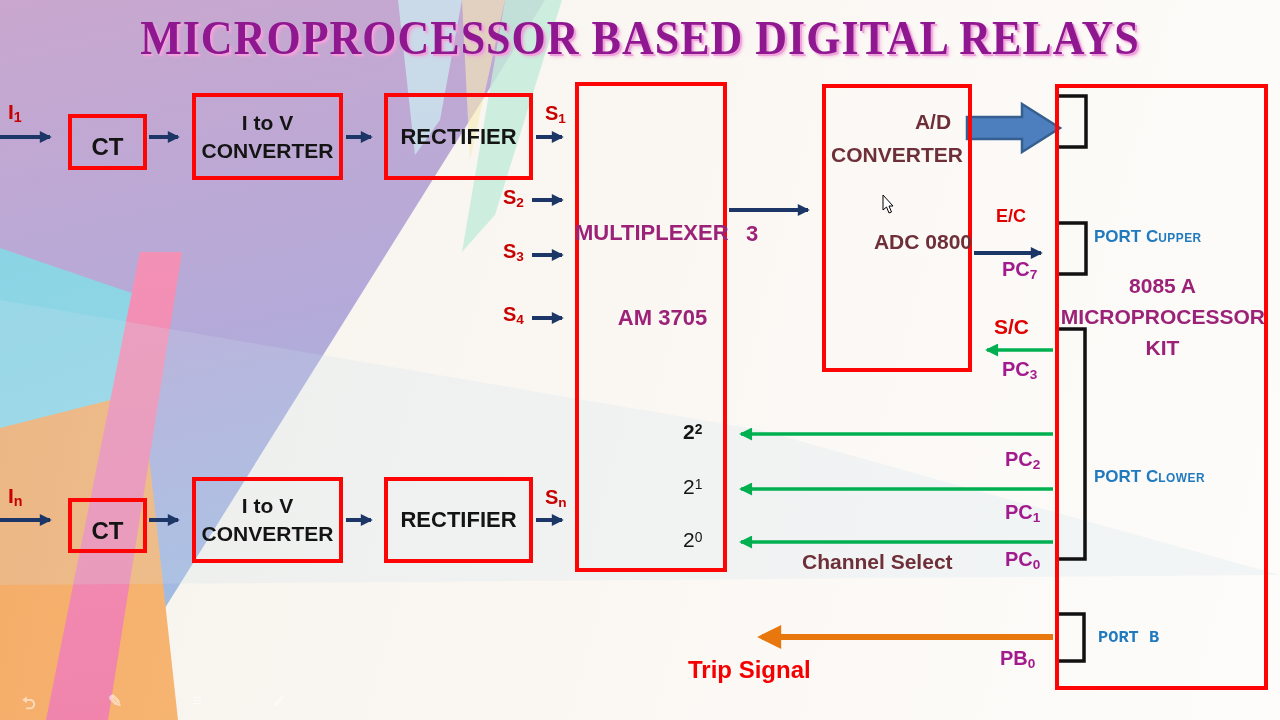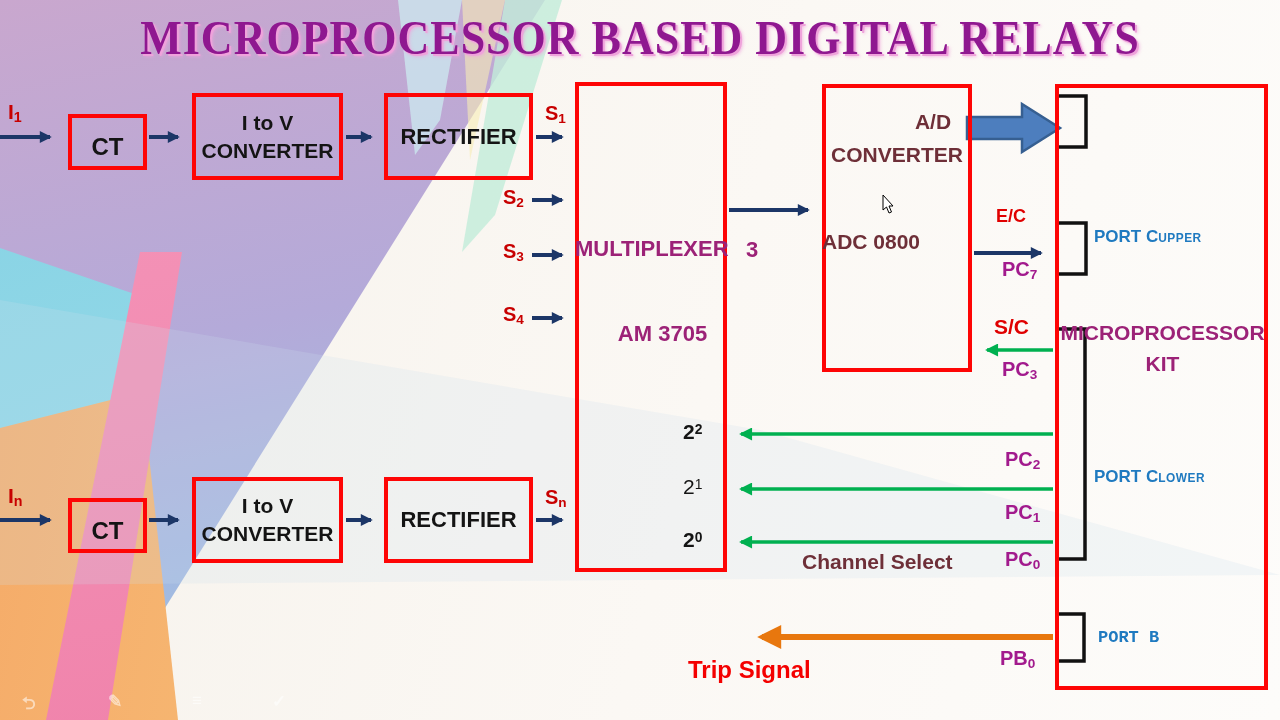--- a/index.html
+++ b/index.html
@@ -29,7 +29,7 @@
   .lbl{position:absolute;font-weight:bold;white-space:nowrap;line-height:1.1;}
   .red{color:#C80000;}
   .mag{color:#A21A8D;}
-  .pur{color:#9C2277;margin-top:16px;}
+  .pur{color:#9C2277;}
   .maroon{color:#6E2F38;}
   .blue{color:#1F7AC0;text-align:right;}
   .blk{color:#141414;}

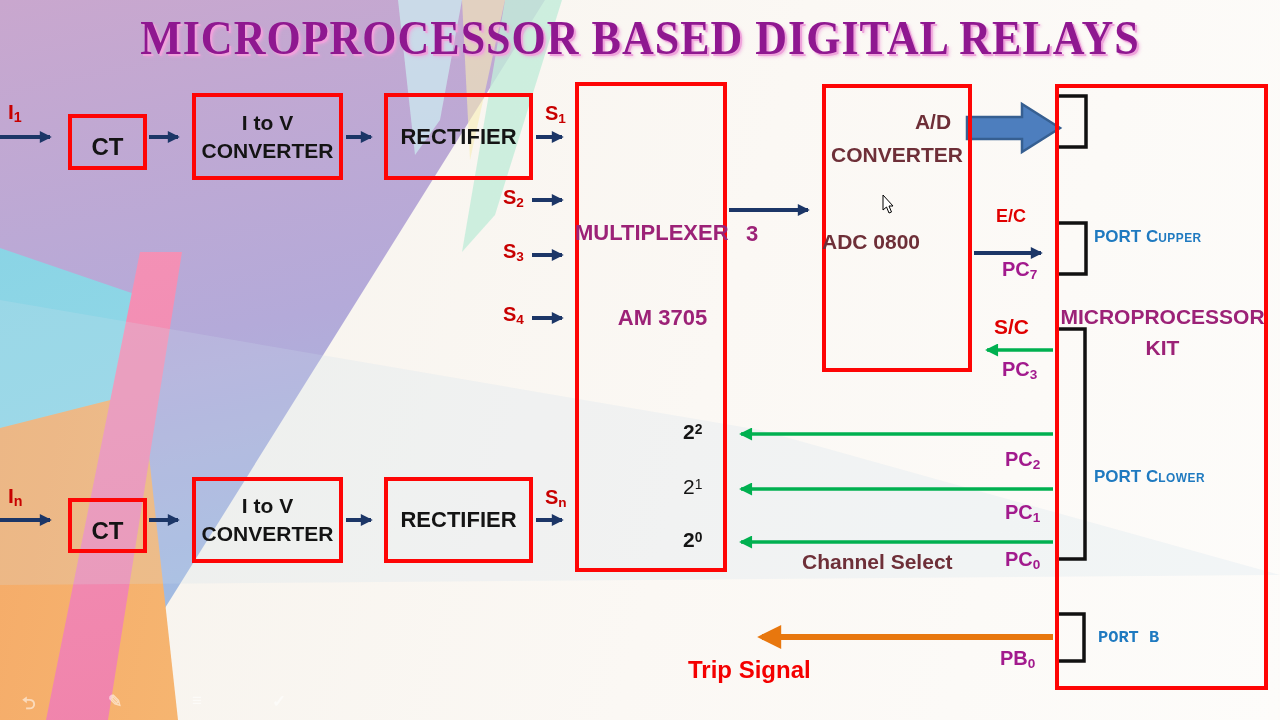--- a/index.html
+++ b/index.html
@@ -139,7 +139,7 @@
   <div class="box" style="left:822px;top:84px;width:150px;height:288px;"></div>
   <div class="lbl maroon" style="left:822px;top:110px;width:150px;text-align:center;font-size:21px;margin-left:36px;">A/D</div>
   <div class="lbl maroon" style="left:822px;top:143px;width:150px;text-align:center;font-size:21px;">CONVERTER</div>
-  <div class="lbl maroon" style="left:822px;top:230px;width:150px;text-align:left;font-size:21px;">ADC 0800</div>
+  <div class="lbl maroon" style="left:822px;top:230px;width:150px;text-align:right;font-size:21px;">ADC 0800</div>
   <div class="lbl pur" style="left:746px;top:222px;font-size:22px;">3</div>
 
   <div class="lbl" style="left:996px;top:207px;font-size:18px;color:#E00000;">E/C</div>

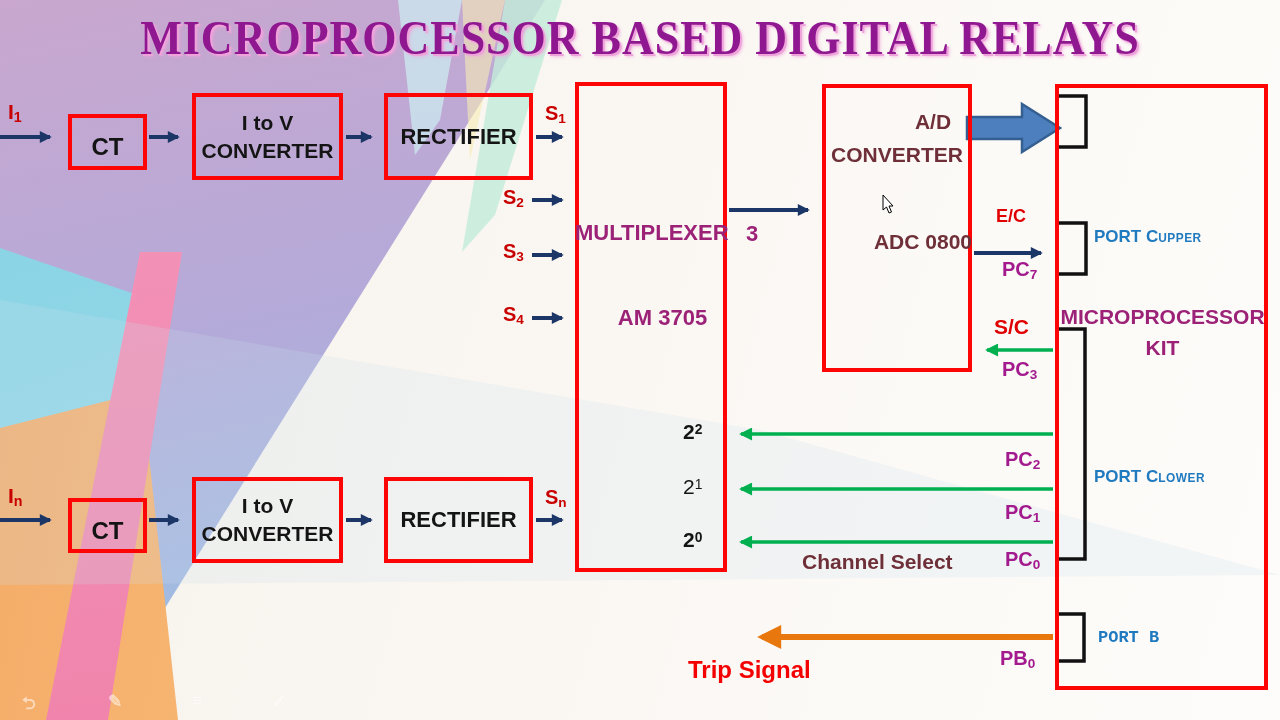--- a/index.html
+++ b/index.html
@@ -153,6 +153,7 @@
 
   <div class="box" style="left:1055px;top:84px;width:213px;height:606px;"></div>
   <div class="lbl blue" style="left:1094px;top:228px;font-size:17px;"><span>PORT C</span><span class="caps">UPPER</span></div>
+  <div class="lbl pur" style="left:1060px;top:274px;width:205px;text-align:center;font-size:21px;">8085 A</div>
   <div class="lbl pur" style="left:1060px;top:305px;width:205px;text-align:center;font-size:21px;">MICROPROCESSOR</div>
   <div class="lbl pur" style="left:1060px;top:336px;width:205px;text-align:center;font-size:21px;">KIT</div>
   <div class="lbl blue" style="left:1094px;top:468px;font-size:17px;"><span>PORT C</span><span class="caps">LOWER</span></div>

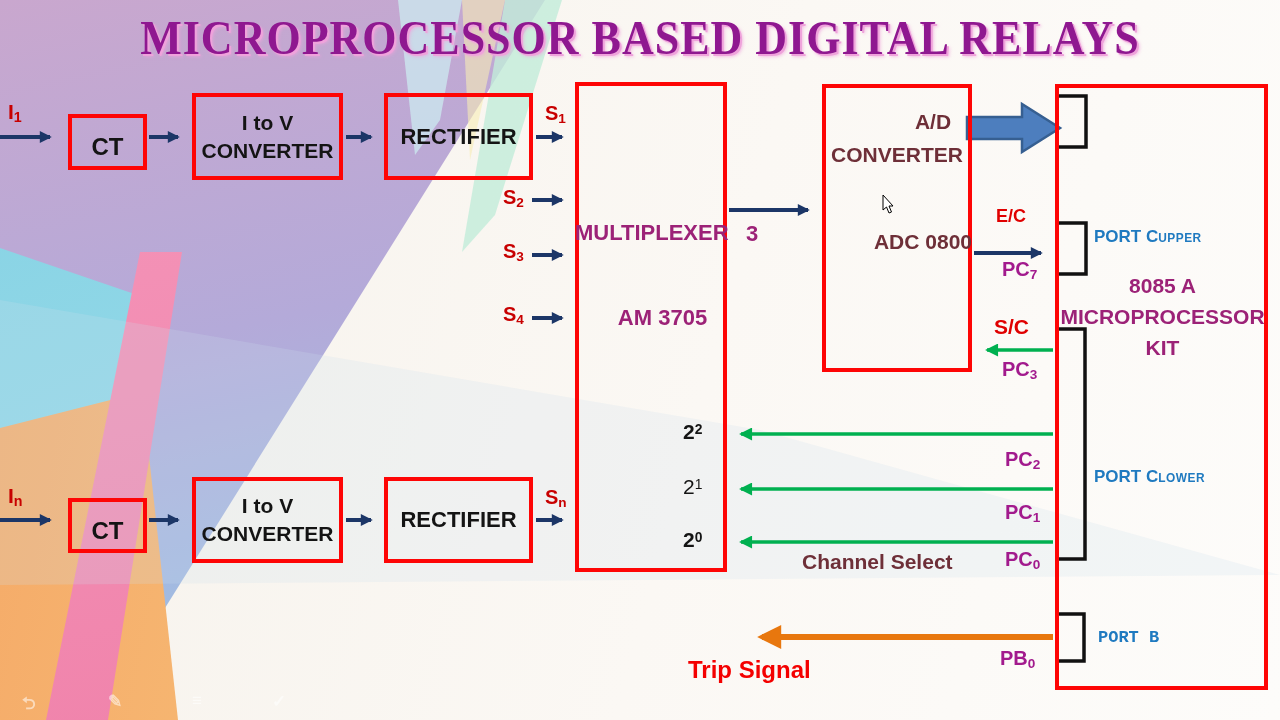--- a/index.html
+++ b/index.html
@@ -154,7 +154,7 @@
   <div class="box" style="left:1055px;top:84px;width:213px;height:606px;"></div>
   <div class="lbl blue" style="left:1094px;top:228px;font-size:17px;"><span>PORT C</span><span class="caps">UPPER</span></div>
   <div class="lbl pur" style="left:1060px;top:274px;width:205px;text-align:center;font-size:21px;">8085 A</div>
-  <div class="lbl pur" style="left:1060px;top:305px;width:205px;text-align:center;font-size:21px;">MICROPROCESSOR</div>
+  <div class="lbl pur" style="left:1060px;top:305px;width:205px;text-align:right;font-size:21px;">MICROPROCESSOR</div>
   <div class="lbl pur" style="left:1060px;top:336px;width:205px;text-align:center;font-size:21px;">KIT</div>
   <div class="lbl blue" style="left:1094px;top:468px;font-size:17px;"><span>PORT C</span><span class="caps">LOWER</span></div>
   <div class="lbl blue" style="left:1098px;top:629px;font-size:17px;font-family:Liberation Mono, monospace;">PORT B</div>

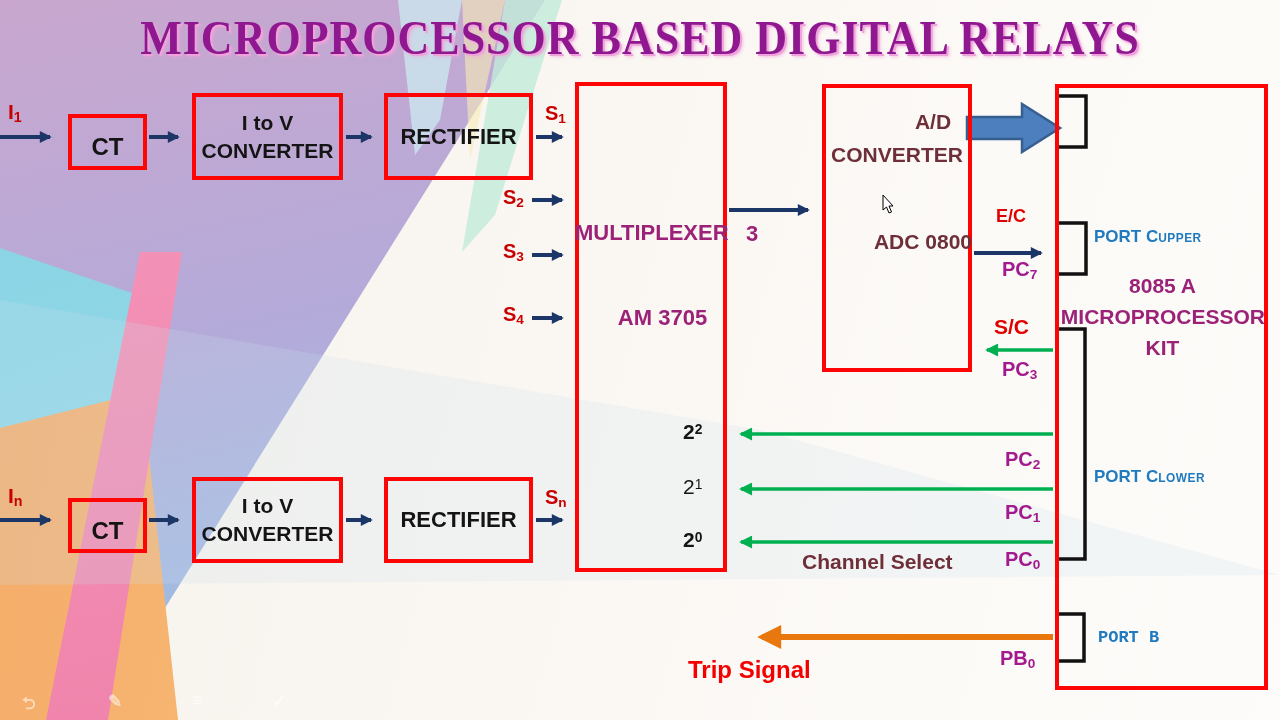--- a/index.html
+++ b/index.html
@@ -134,7 +134,7 @@
   <div class="lbl pur" style="left:575px;top:306px;width:175px;text-align:center;font-size:22px;">AM 3705</div>
   <div class="lbl blk" style="left:683px;top:420px;font-size:21px;font-weight:bold;"><span>2</span><sup>2</sup></div>
   <div class="lbl blk" style="left:683px;top:475px;font-size:21px;font-weight:normal;"><span>2</span><sup>1</sup></div>
-  <div class="lbl blk" style="left:683px;top:528px;font-size:21px;font-weight:bold;"><span>2</span><sup>0</sup></div>
+  <div class="lbl blk" style="left:683px;top:528px;font-size:21px;font-weight:normal;"><span>2</span><sup>0</sup></div>
 
   <div class="box" style="left:822px;top:84px;width:150px;height:288px;"></div>
   <div class="lbl maroon" style="left:822px;top:110px;width:150px;text-align:center;font-size:21px;margin-left:36px;">A/D</div>

